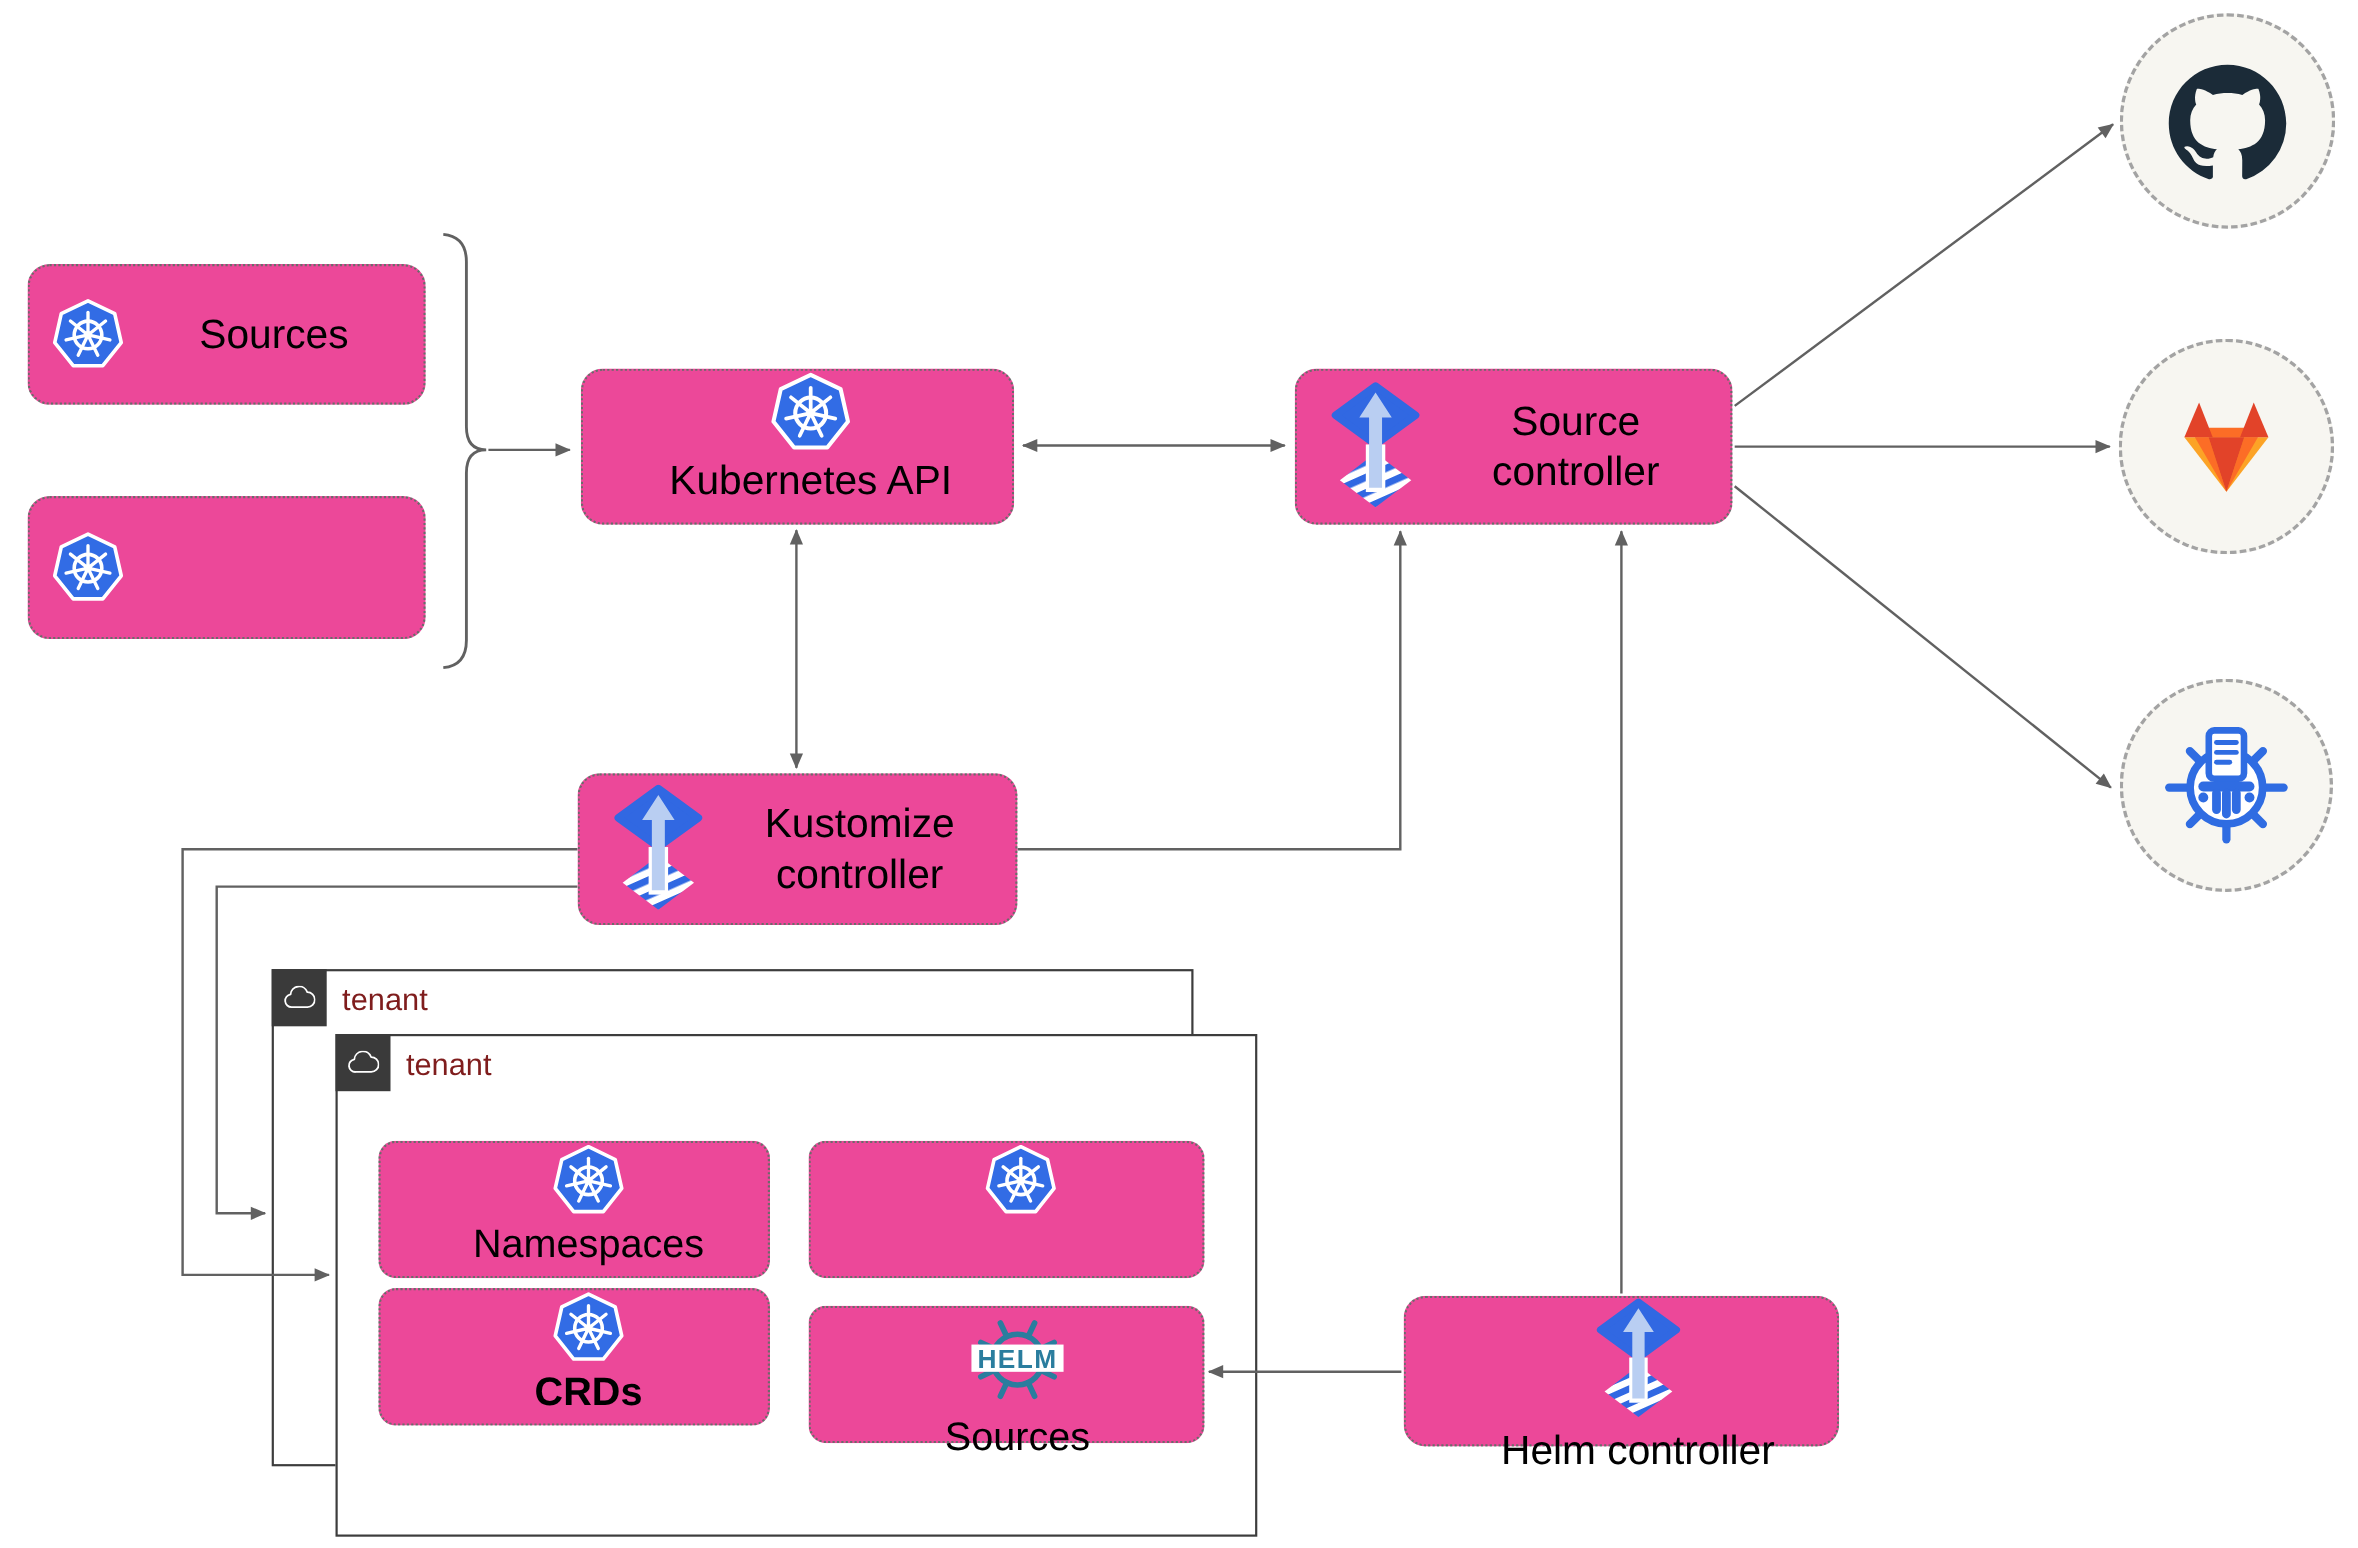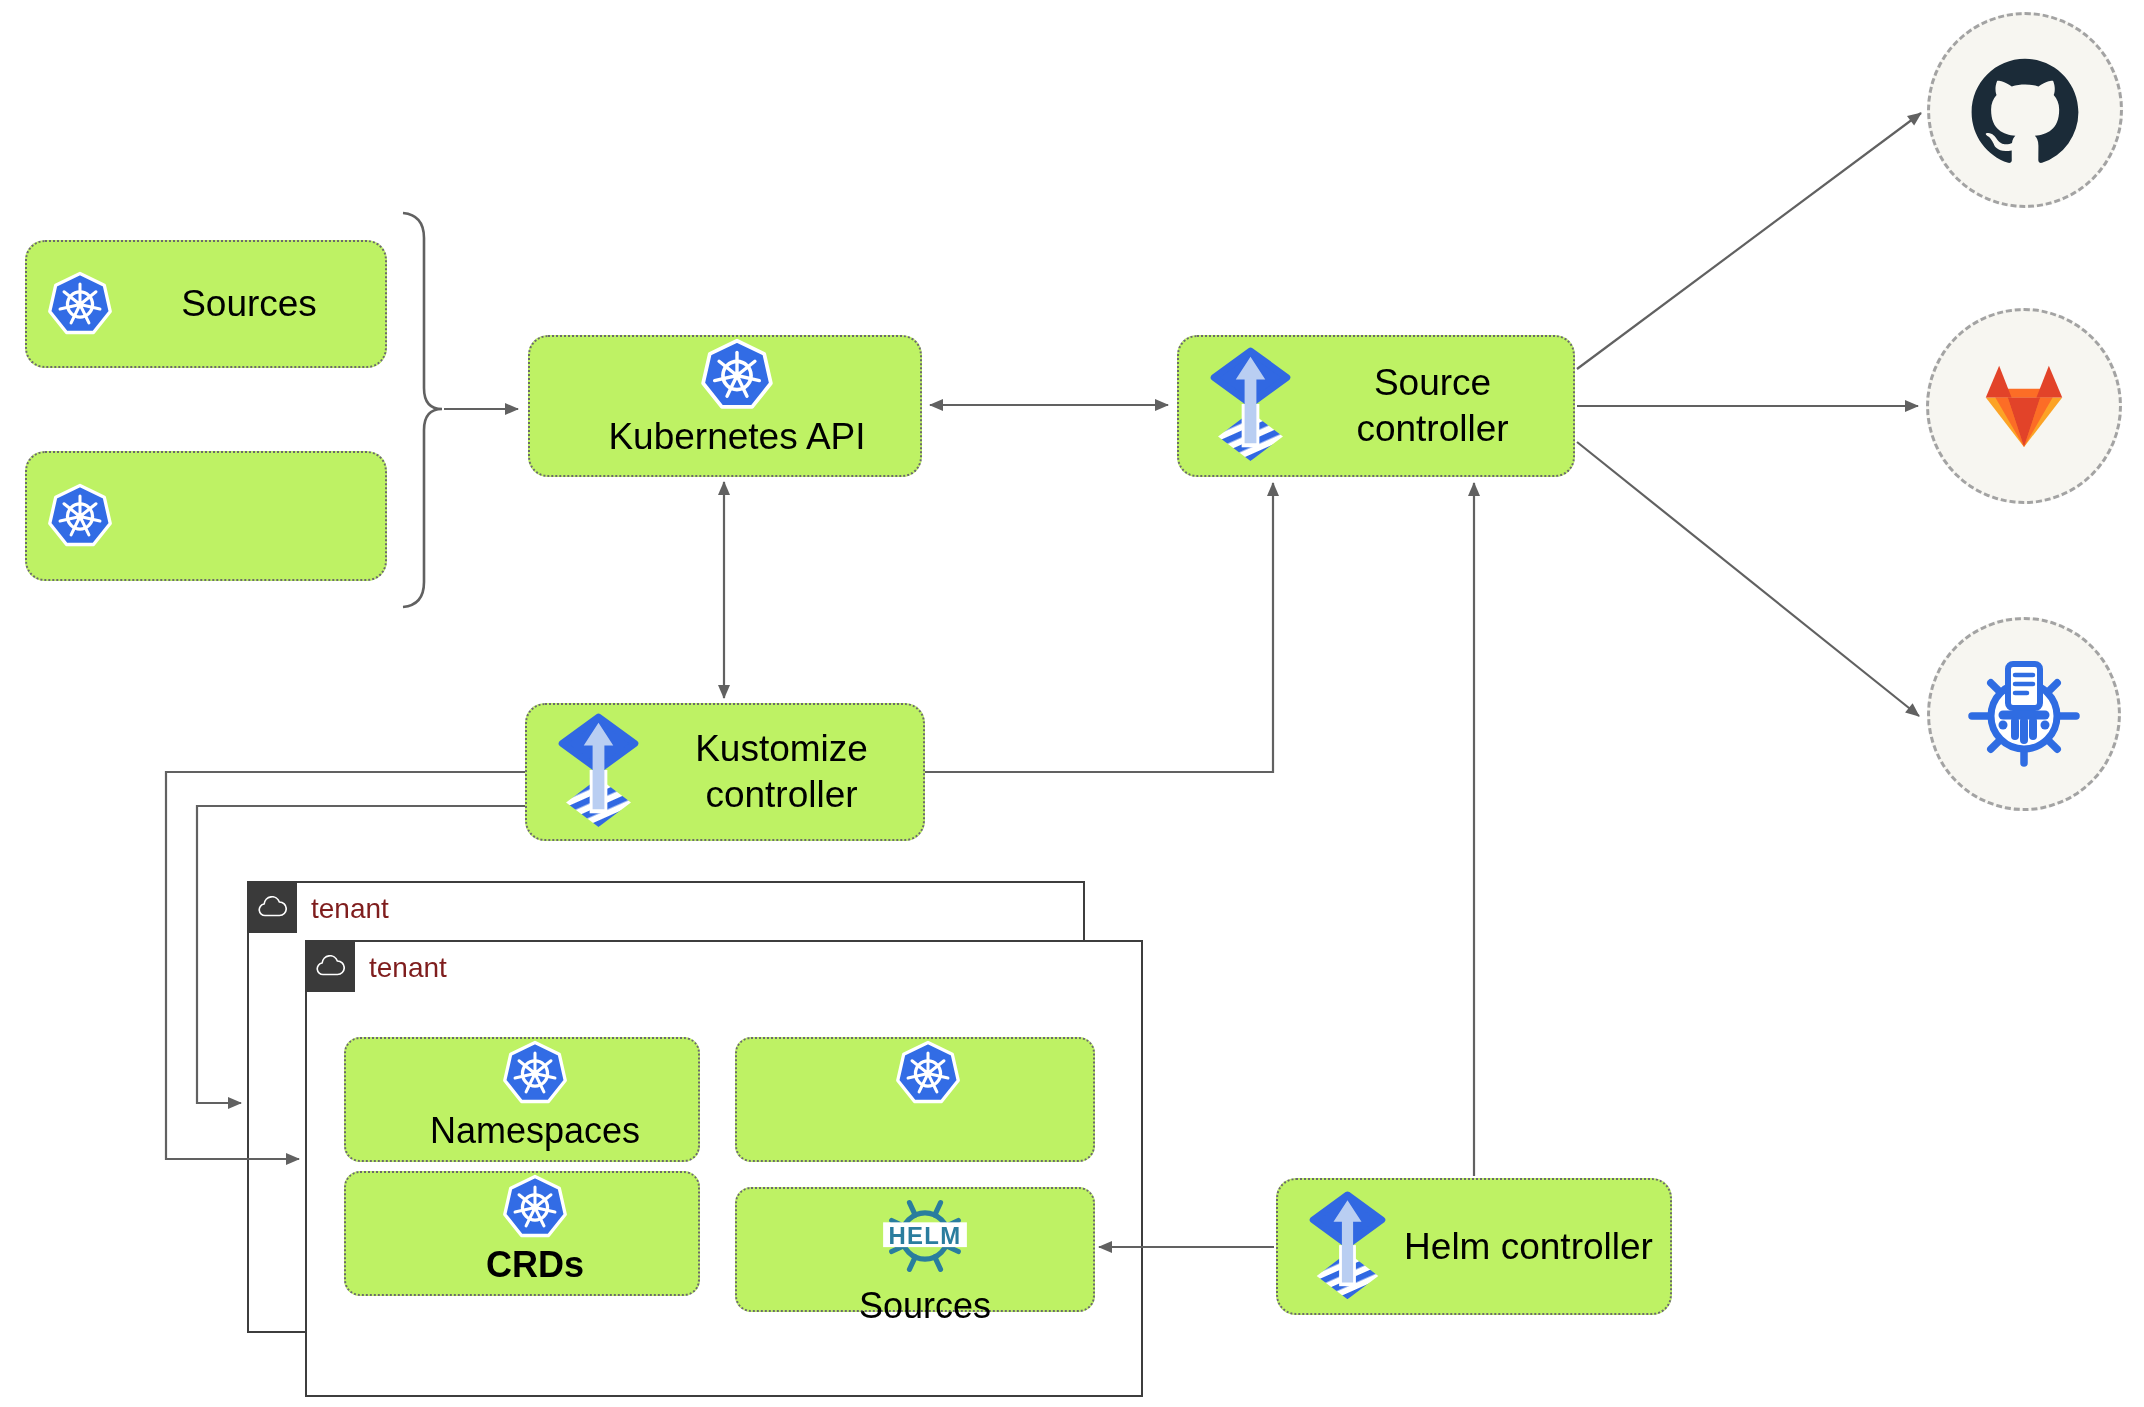--- a/index.html
+++ b/index.html
@@ -10,7 +10,7 @@
   }
   
   .node{
-    position:absolute;background:#bef264;border:2px dotted #6b6b6b;border-radius:20px;
+    position:absolute;background:#ec4899;border:2px dotted #6b6b6b;border-radius:20px;
     display:flex;align-items:center;box-sizing:border-box;z-index:4;
   }
   .node-label{

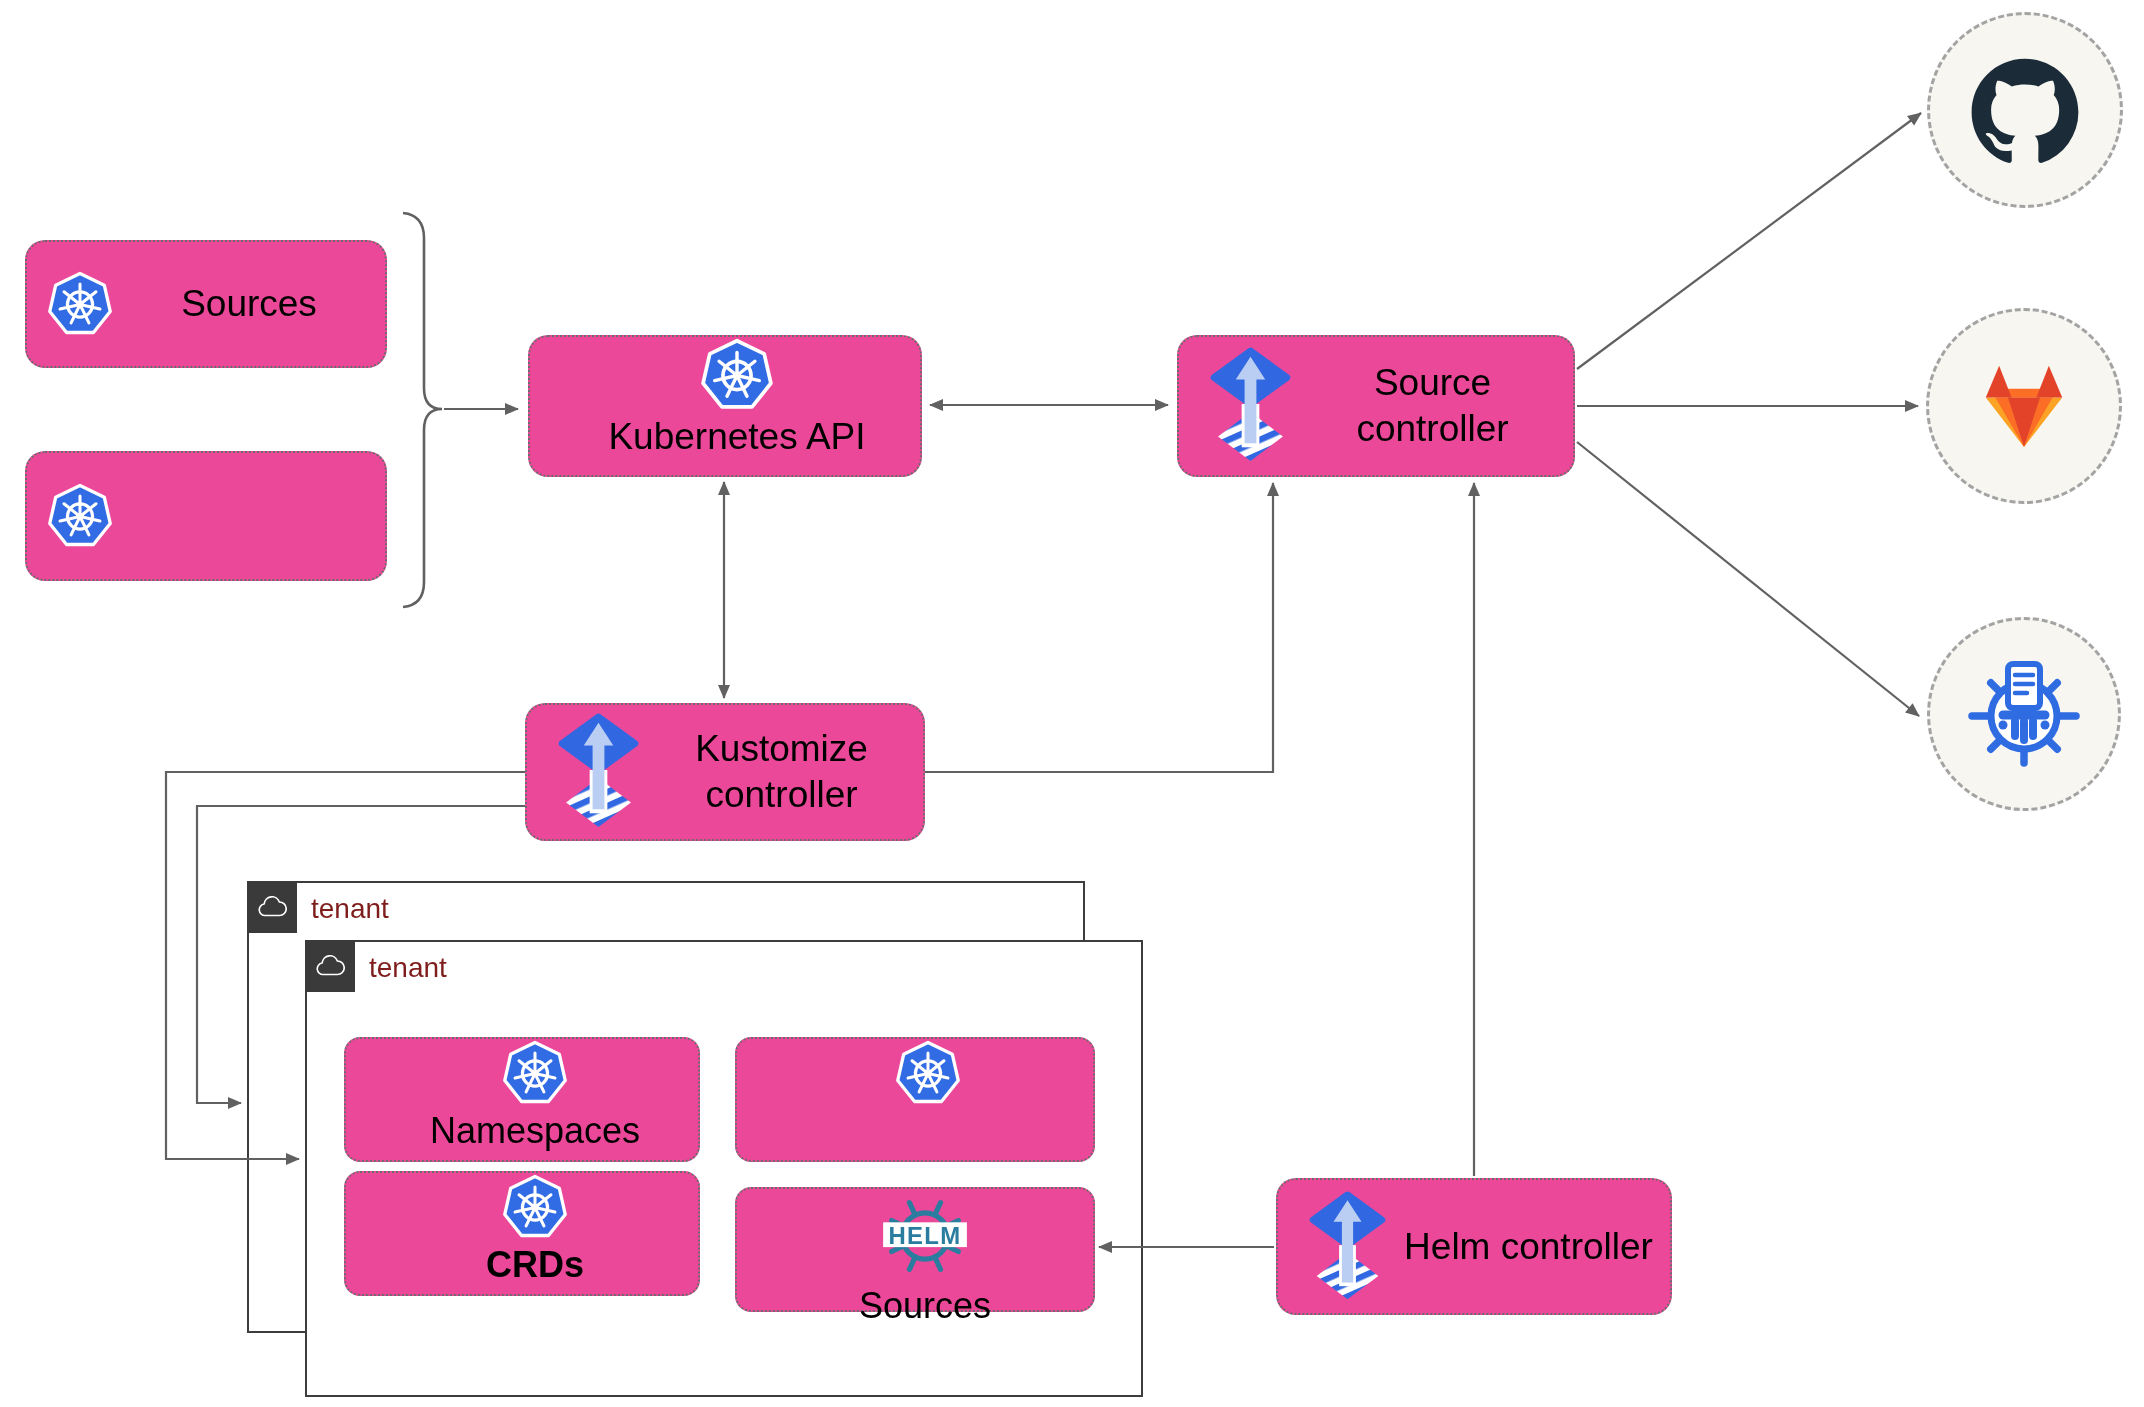--- a/index.html
+++ b/index.html
@@ -26,7 +26,7 @@
   #n-k8s-api       {left:528px; top:335px;  width:394px; height:142px; padding-left:24px;flex-direction:column;}
   #n-source-ctrl   {left:1177px;top:335px;  width:398px; height:142px; padding-left:30px;}
   #n-kustomize-ctrl{left:525px; top:703px;  width:400px; height:138px; padding-left:30px;}
-  #n-helm-ctrl     {left:1276px;top:1178px; width:396px; height:137px; padding-left:30px;}
+  #n-helm-ctrl     {left:1276px;top:1178px; width:396px; height:137px; padding-left:30px;flex-direction:column;}
   
   .tenant{position:absolute;background:#ffffff;border:2px solid #3d3d3d;box-sizing:border-box;}
   #tenant-outer{left:247px;top:881px;width:838px;height:452px;z-index:1;}

